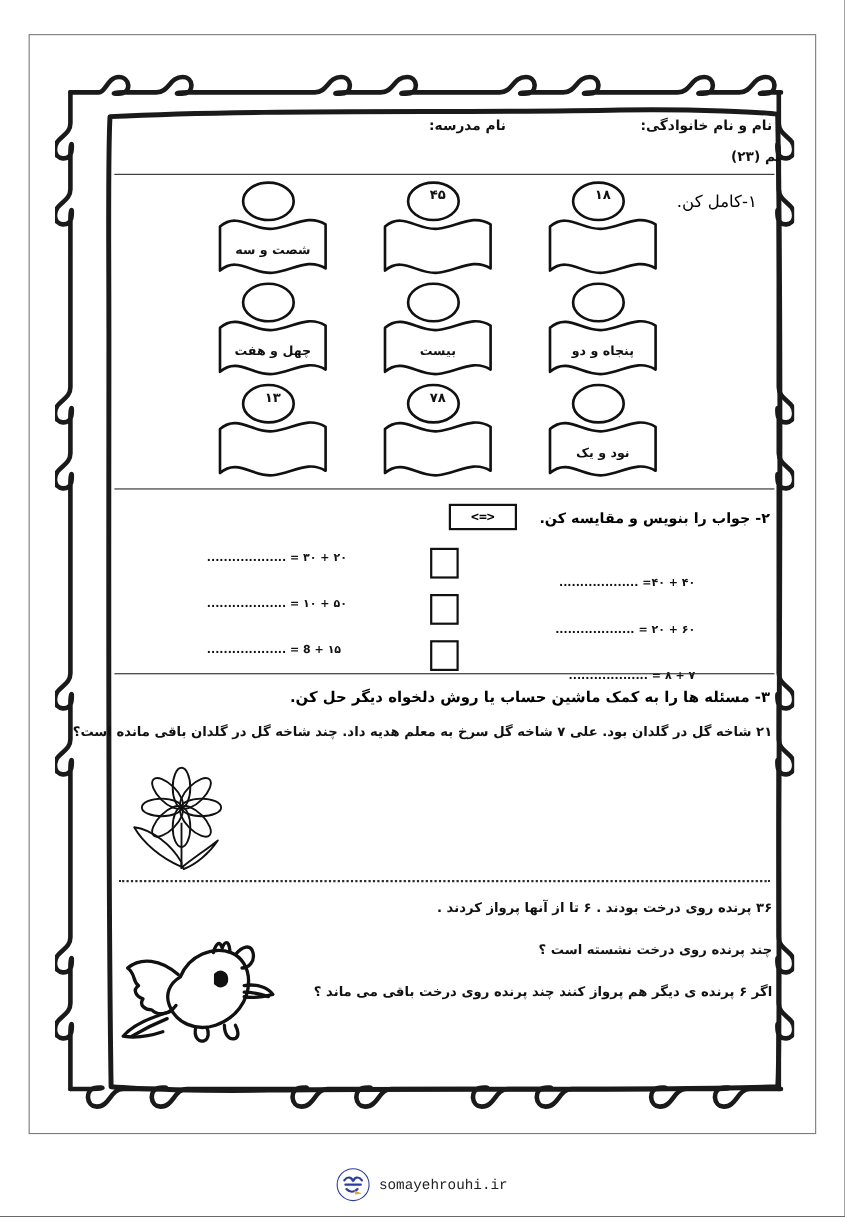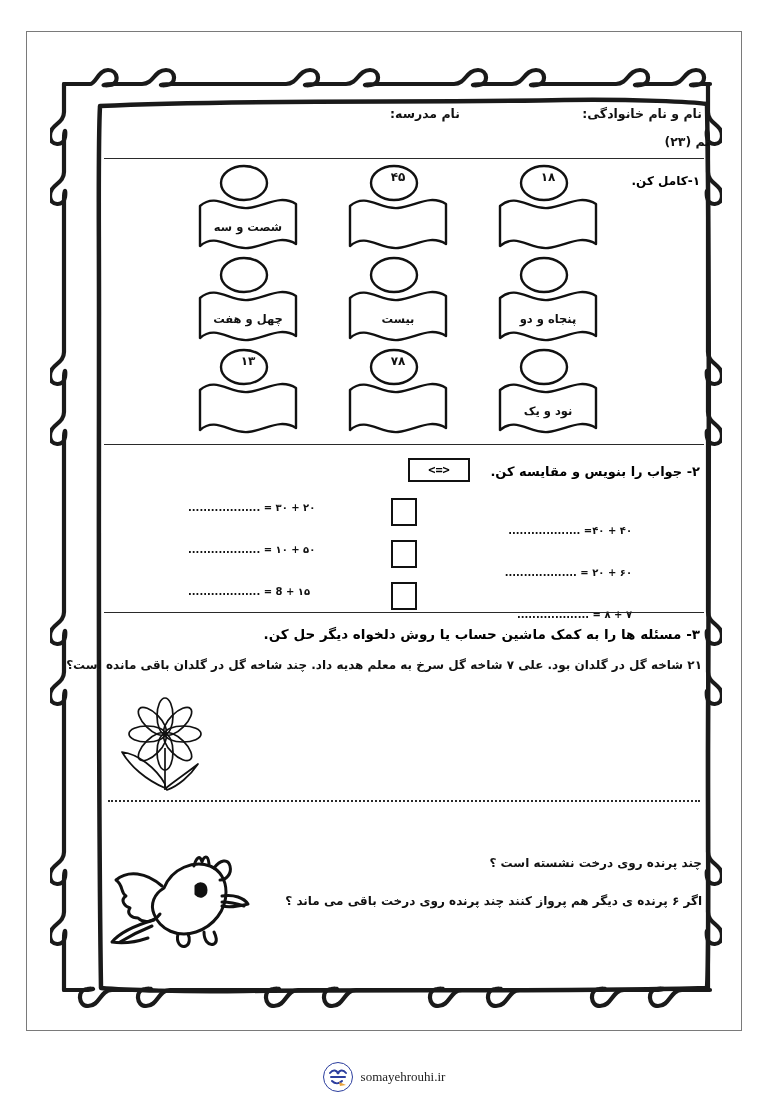--- a/index.html
+++ b/index.html
@@ -56,7 +56,7 @@
   }
 
   
-  .s1-title { position:absolute; right: 10px; top: 78px; font-size: 12px; font-weight:bold; }
+  .s1-title { position:absolute; right: 22px; top: 78px; font-size: 15px; font-weight:normal; }
   .flag-grid { position: absolute; top: 68px; right: 96px; width: 500px; }
   .flag-cell { position: absolute; width: 132px; height: 96px; }
   .flag-svg  { position:absolute; left:0; top:0; }

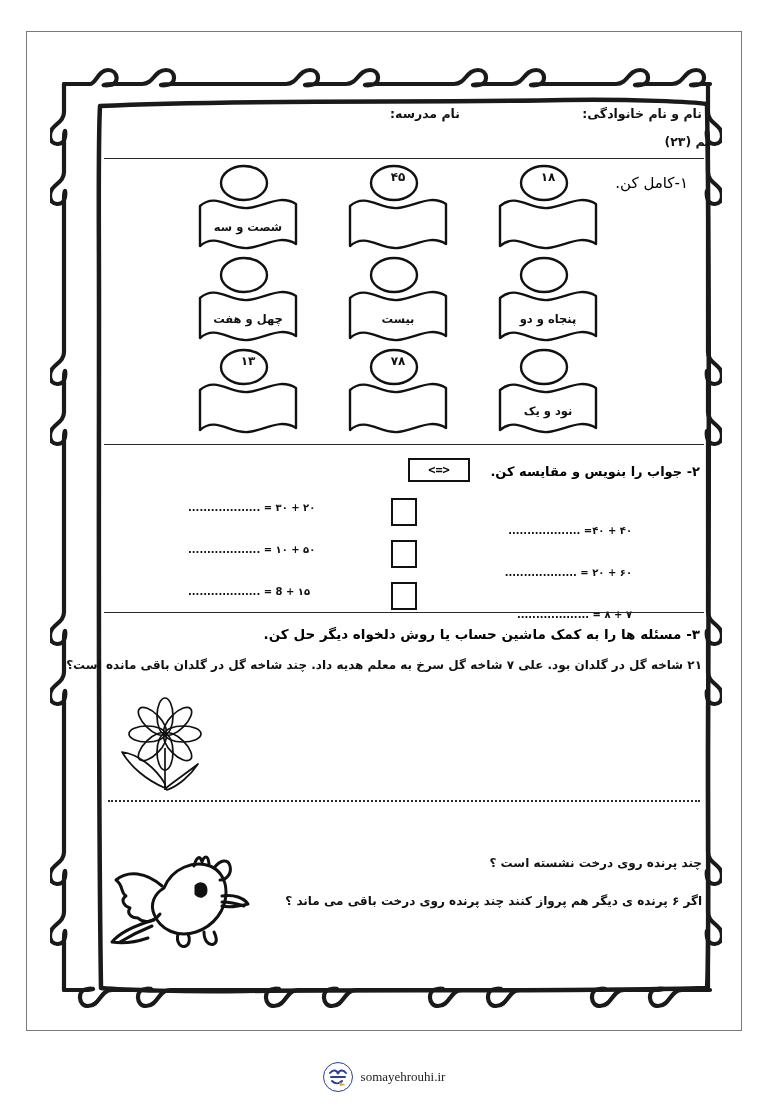--- a/index.html
+++ b/index.html
@@ -355,6 +355,7 @@
 
     <div class="rule-dotted" style="top:704px;"></div>
 
+    <div class="prob" style="top:722px; font-size:12px;">۳۶ پرنده روی درخت بودند . ۶ تا از آنها پرواز کردند .</div>
     <div class="prob" style="top:760px; font-size:12px;">چند پرنده روی درخت نشسته است ؟</div>
     <div class="prob" style="top:798px; font-size:12px;">اگر ۶ پرنده ی دیگر هم پرواز کنند چند پرنده روی درخت باقی می ماند ؟</div>
 

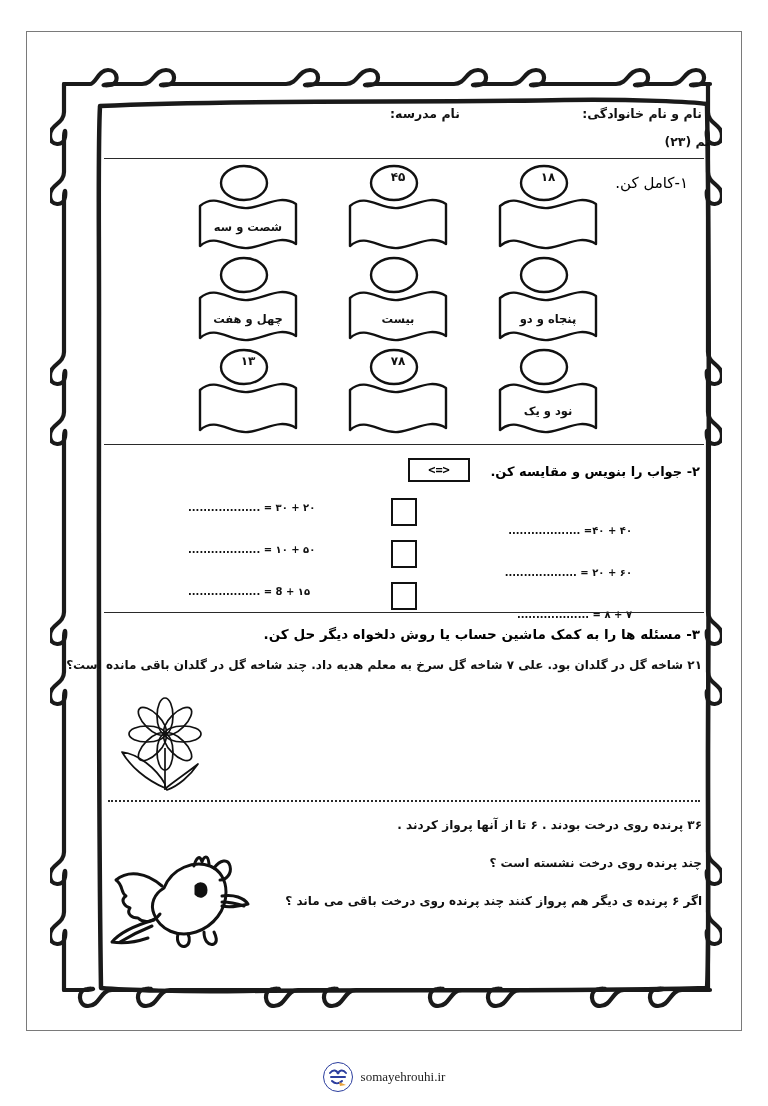--- a/index.html
+++ b/index.html
@@ -120,7 +120,7 @@
   }
   .footer-text {
     font-size: 13px; color: #222;
-    font-family: Liberation Serif, serif;
+    font-family: Liberation Mono, monospace;
   }
 </style>
 </head>

